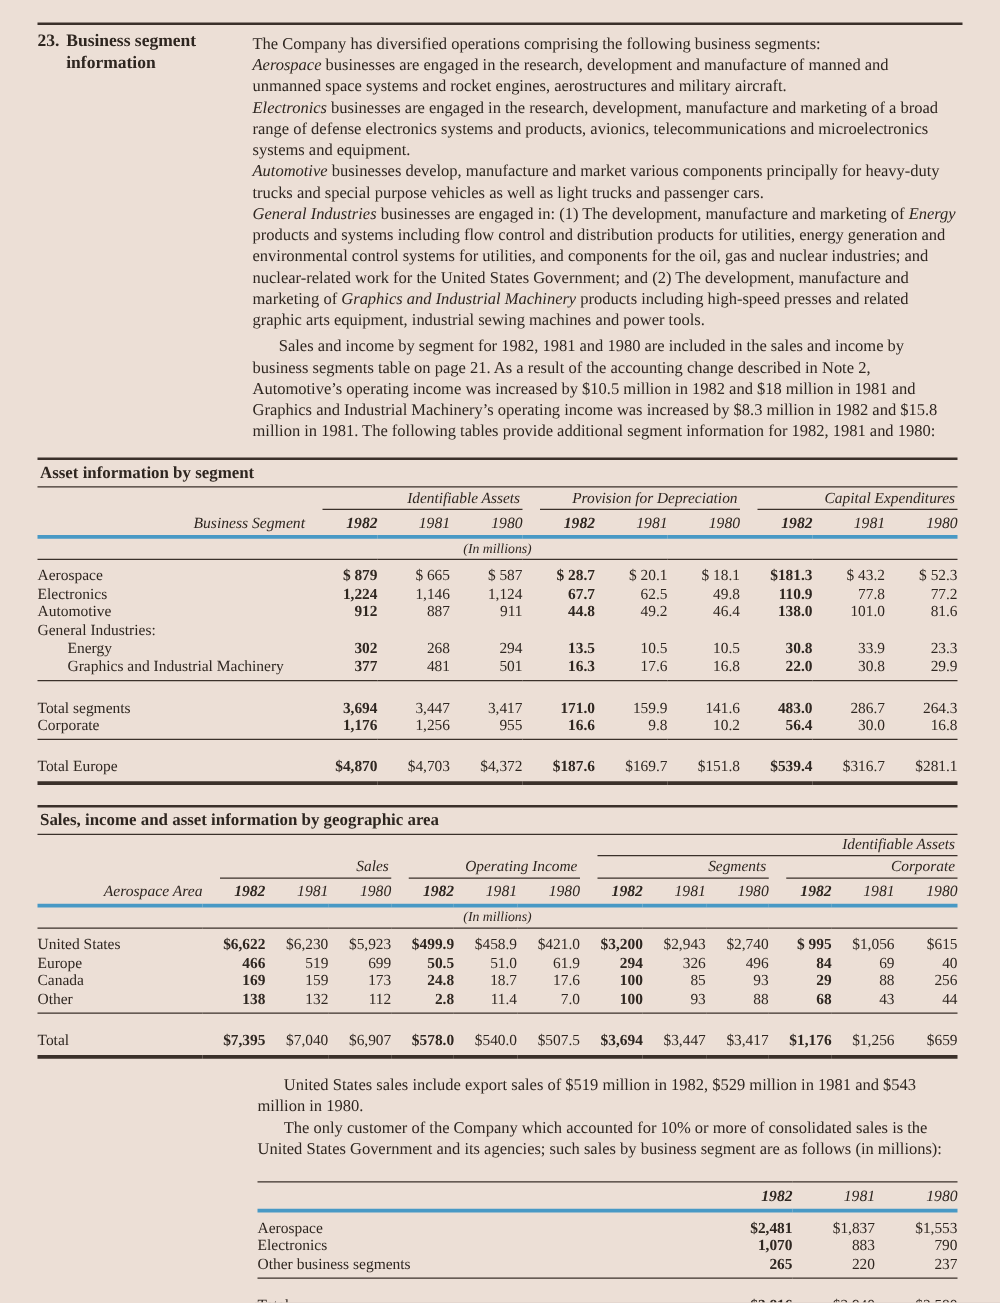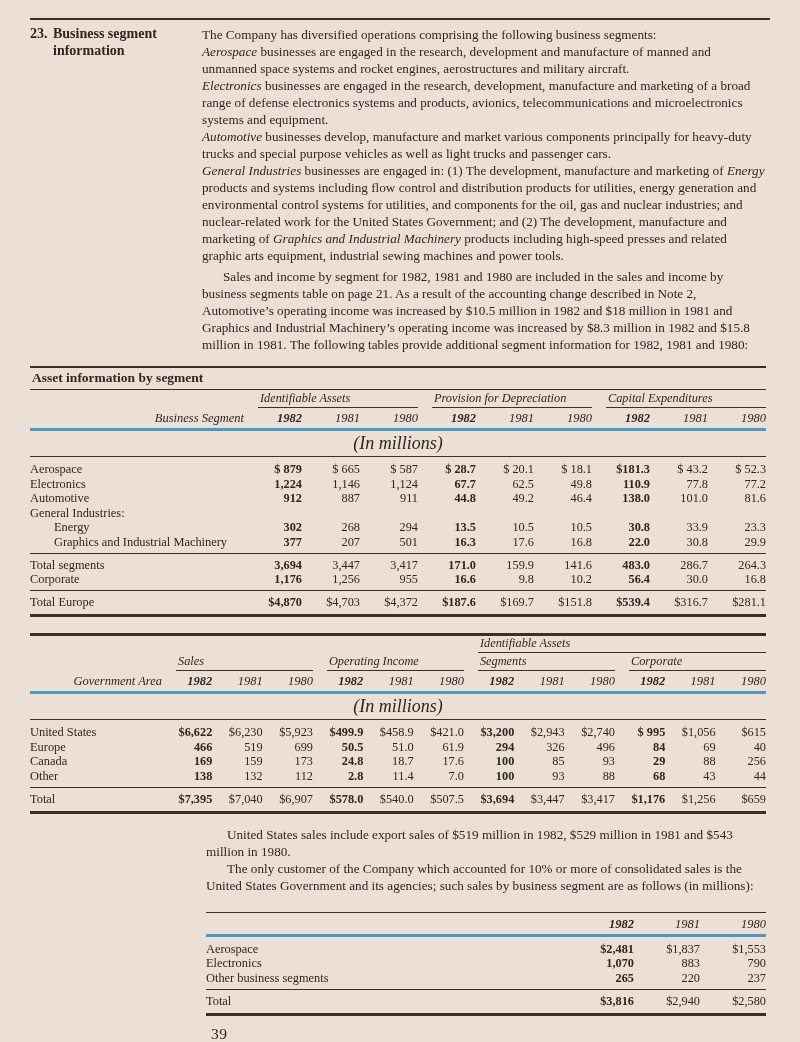--- a/index.html
+++ b/index.html
@@ -40,7 +40,7 @@
   th,td{padding:0;font-weight:normal;vertical-align:bottom;}
   th{line-height:15px;}
   .grp{padding-left:14px;}
-  .grp-inner{border-bottom:1px solid var(--rule);text-align:left;font-size:12.3px;padding:1px 2px 1px 2px;}
+  .grp-inner{border-bottom:1px solid var(--rule);text-align:right;font-size:12.3px;padding:1px 2px 1px 2px;}
   .super-row .grp-inner{padding-top:0;}
   tr.years-row th{border-bottom:3px solid var(--blue);padding:3px 0 2px 0;font-size:12.5px;}
   tr.years-row th.lbl-head{text-align:right;}

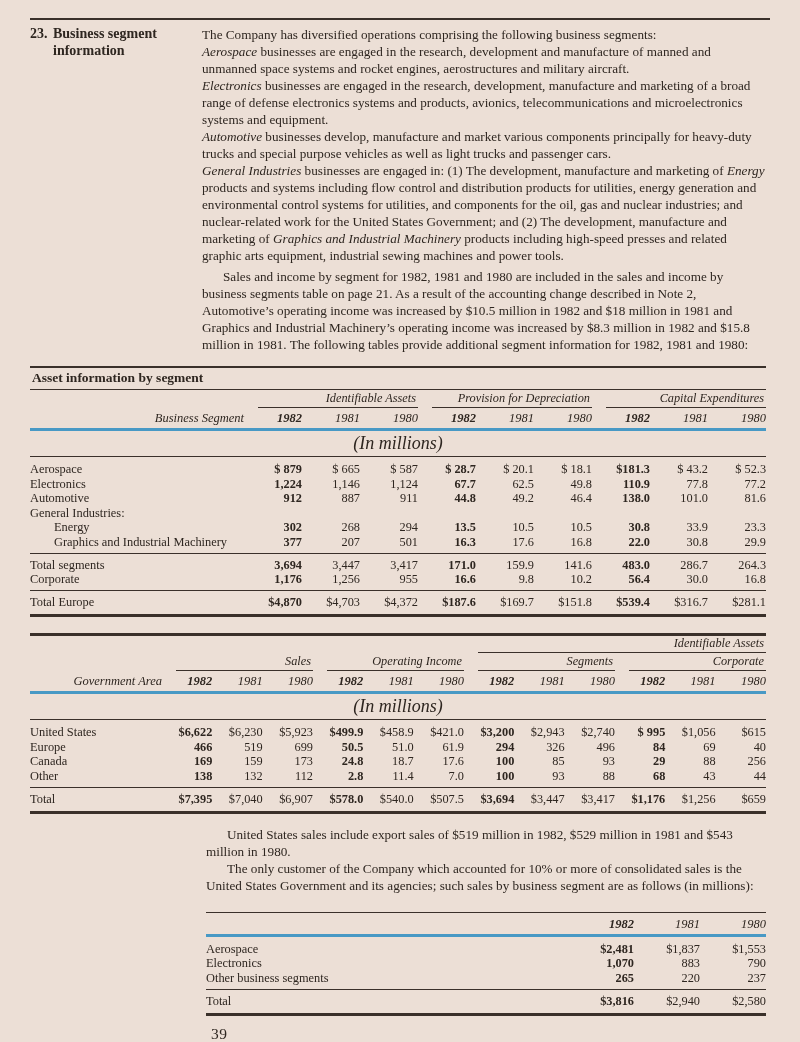--- a/index.html
+++ b/index.html
@@ -45,7 +45,7 @@
   tr.years-row th{border-bottom:3px solid var(--blue);padding:3px 0 2px 0;font-size:12.5px;}
   tr.years-row th.lbl-head{text-align:right;}
   tr.years-row th.num{text-align:right;}
-  tr.unit-row td{border-bottom:1px solid var(--rule);text-align:center;font-size:18px;padding:2px 0 2px 0;margin-top:40px;}
+  tr.unit-row td{border-bottom:1px solid var(--rule);text-align:center;font-size:11px;padding:2px 0 2px 0;margin-top:40px;}
   td.num,th.num{text-align:right;white-space:pre;font-size:12.3px;}
   td.lbl{font-size:12.4px;white-space:nowrap;overflow:visible;}
   td.lbl.indent{padding-left:24px;}

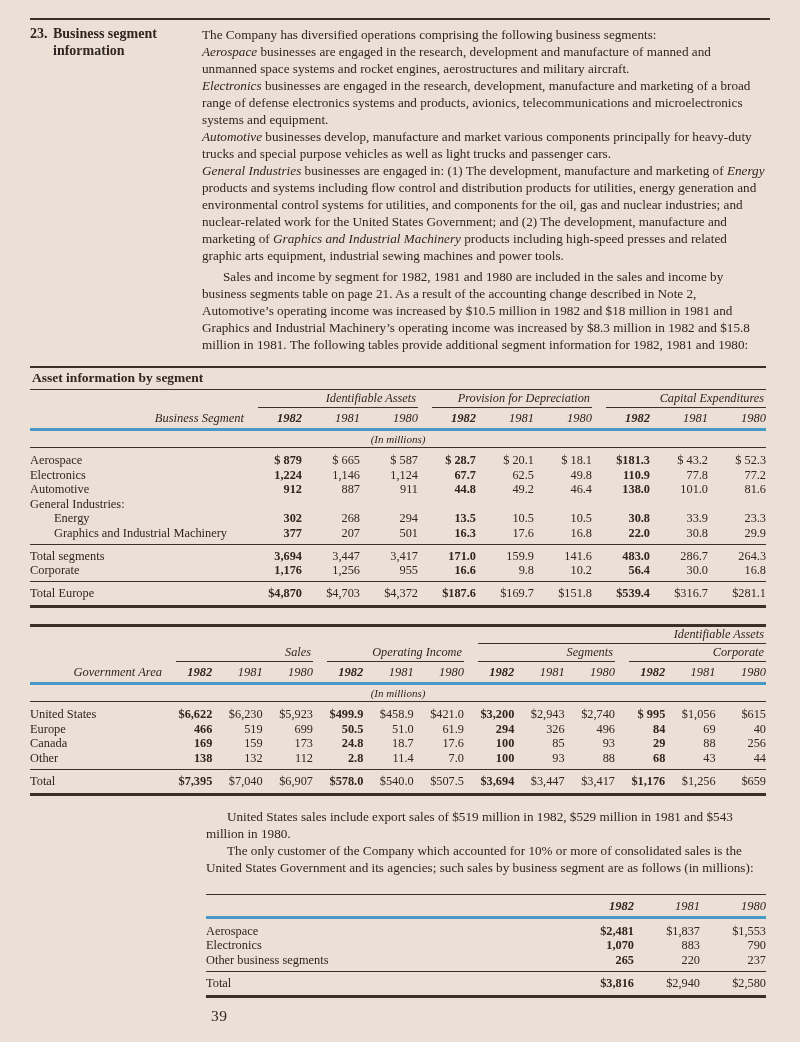--- a/index.html
+++ b/index.html
@@ -199,7 +199,7 @@
           <tr class="rule-below">
             <td class="lbl indent">Graphics and Industrial Machinery</td>
             <td class="num y82">377</td>
-            <td class="num">207</td>
+            <td class="num">481</td>
             <td class="num">501</td>
             <td class="num y82">16.3</td>
             <td class="num">17.6</td>

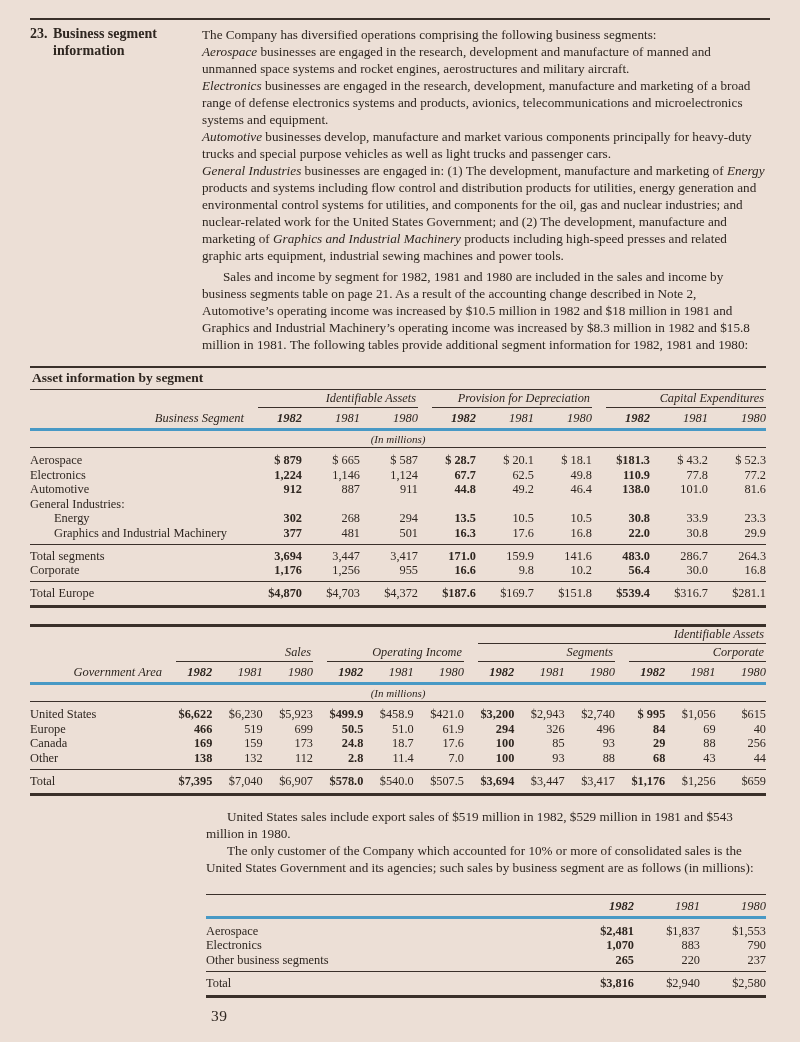--- a/index.html
+++ b/index.html
@@ -52,7 +52,7 @@
   tbody td{padding-top:1.5px;line-height:13px;}
   tbody tr:first-child td{padding-top:6px;}
   tbody tr.rule-below td{border-bottom:1px solid var(--rule);padding-bottom:4px;}
-  tbody tr.pad-top td{padding-top:5px;}
+  tbody tr.pad-top td{padding-top:15px;}
   tbody tr:last-child td{padding-bottom:5px;}
   .y82{font-weight:bold;}
   tr.years-row th.y82 i{font-weight:bold;}

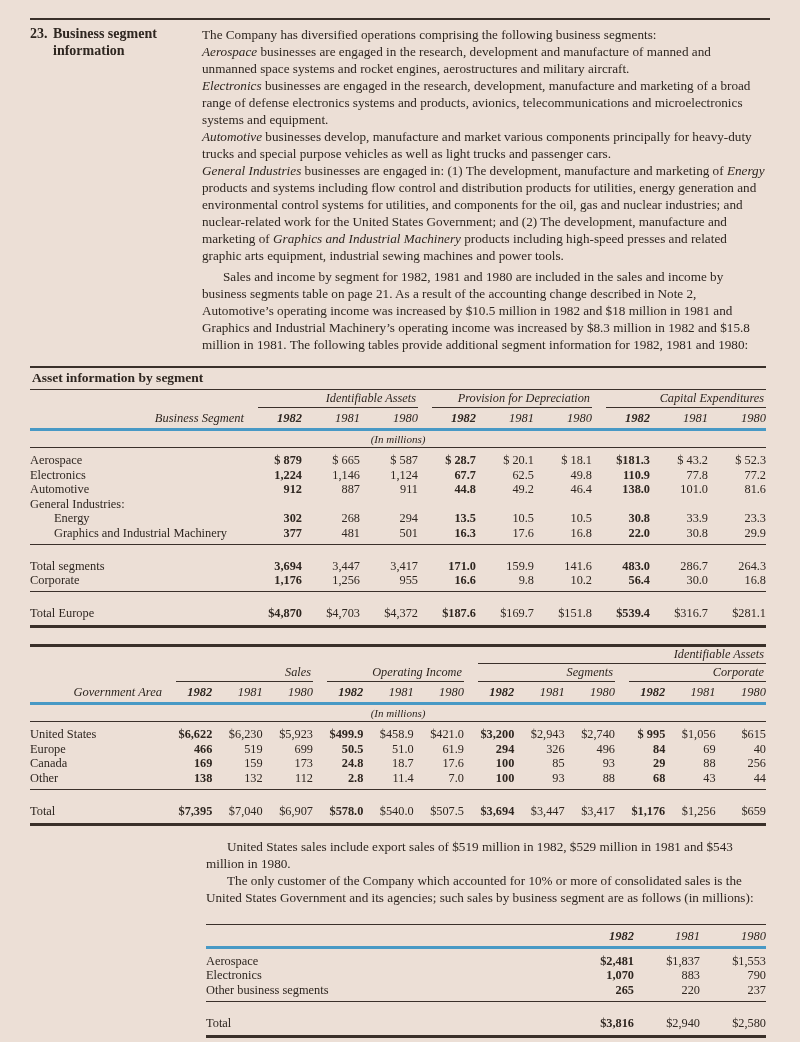--- a/index.html
+++ b/index.html
@@ -250,6 +250,7 @@
 
   <section class="tbl-section second">
     <div class="rule-top"></div>
+    <h2 class="tbl-title">Sales, income and asset information by geographic area</h2>
     <div class="rule-thin"></div>
     <table id="geo-table" style="width: 736px;">
         <colgroup>

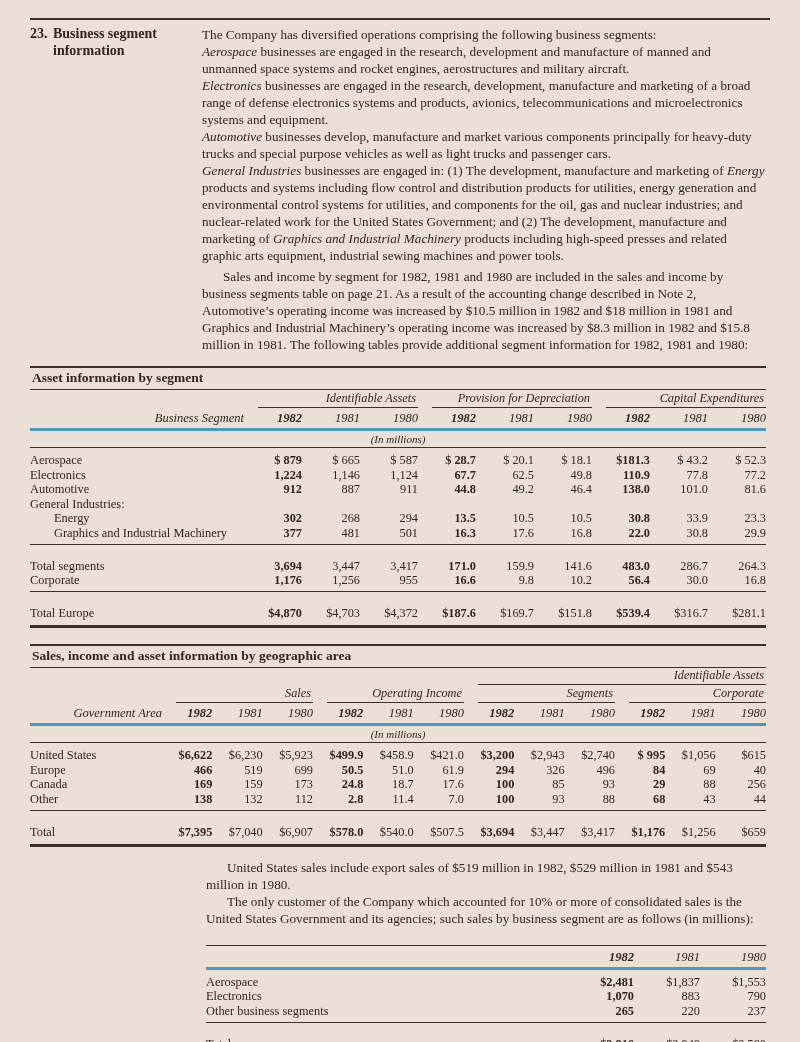--- a/index.html
+++ b/index.html
@@ -291,7 +291,7 @@
             </th>
           </tr>
           <tr class="years-row">
-            <th class="lbl-head"><i>Government Area</i></th>
+            <th class="lbl-head"><i>Aerospace Area</i></th>
             <th class="num y82"><i>1982</i></th>
             <th class="num"><i>1981</i></th>
             <th class="num"><i>1980</i></th>

